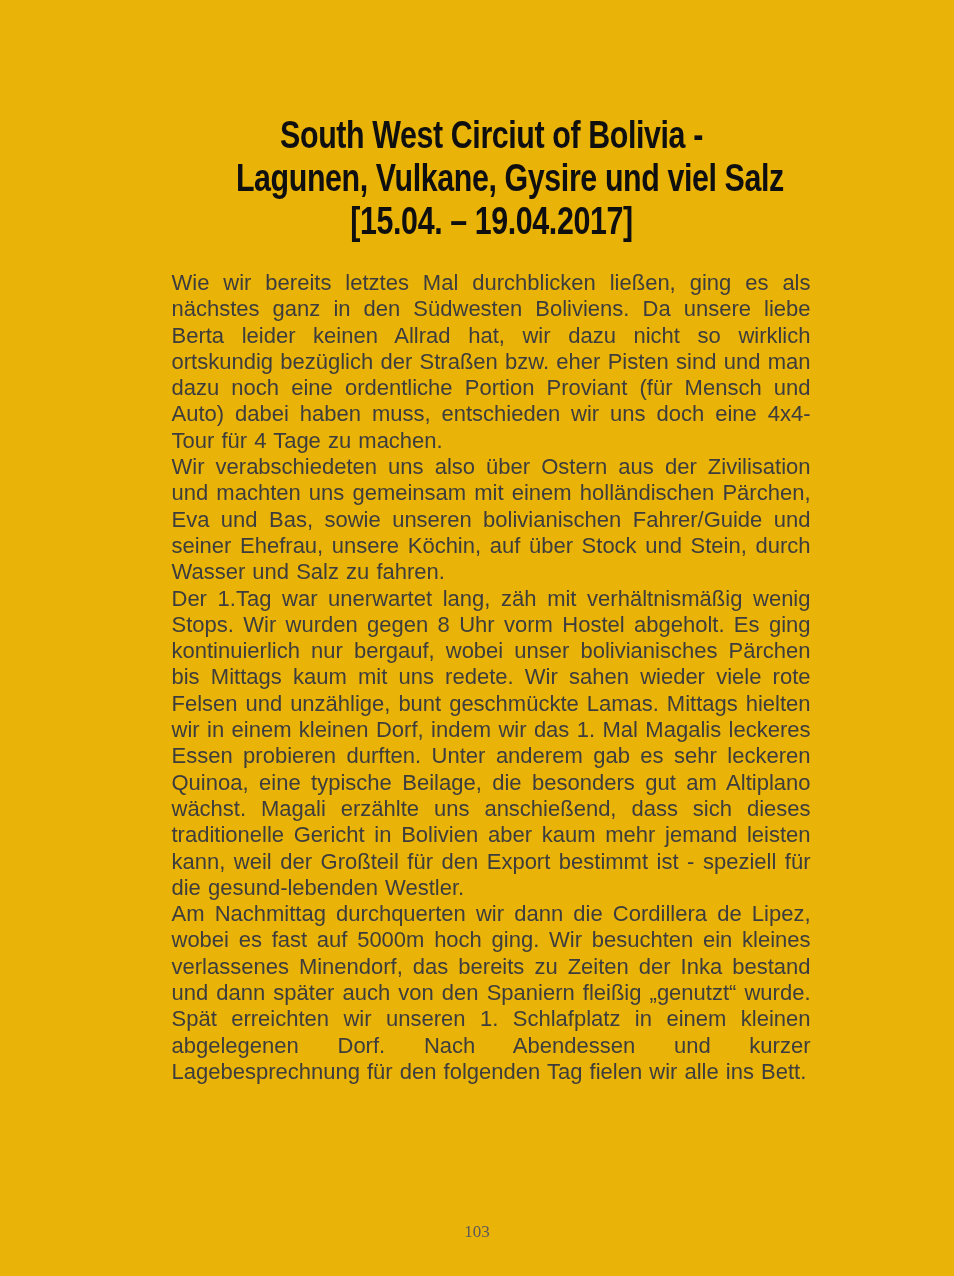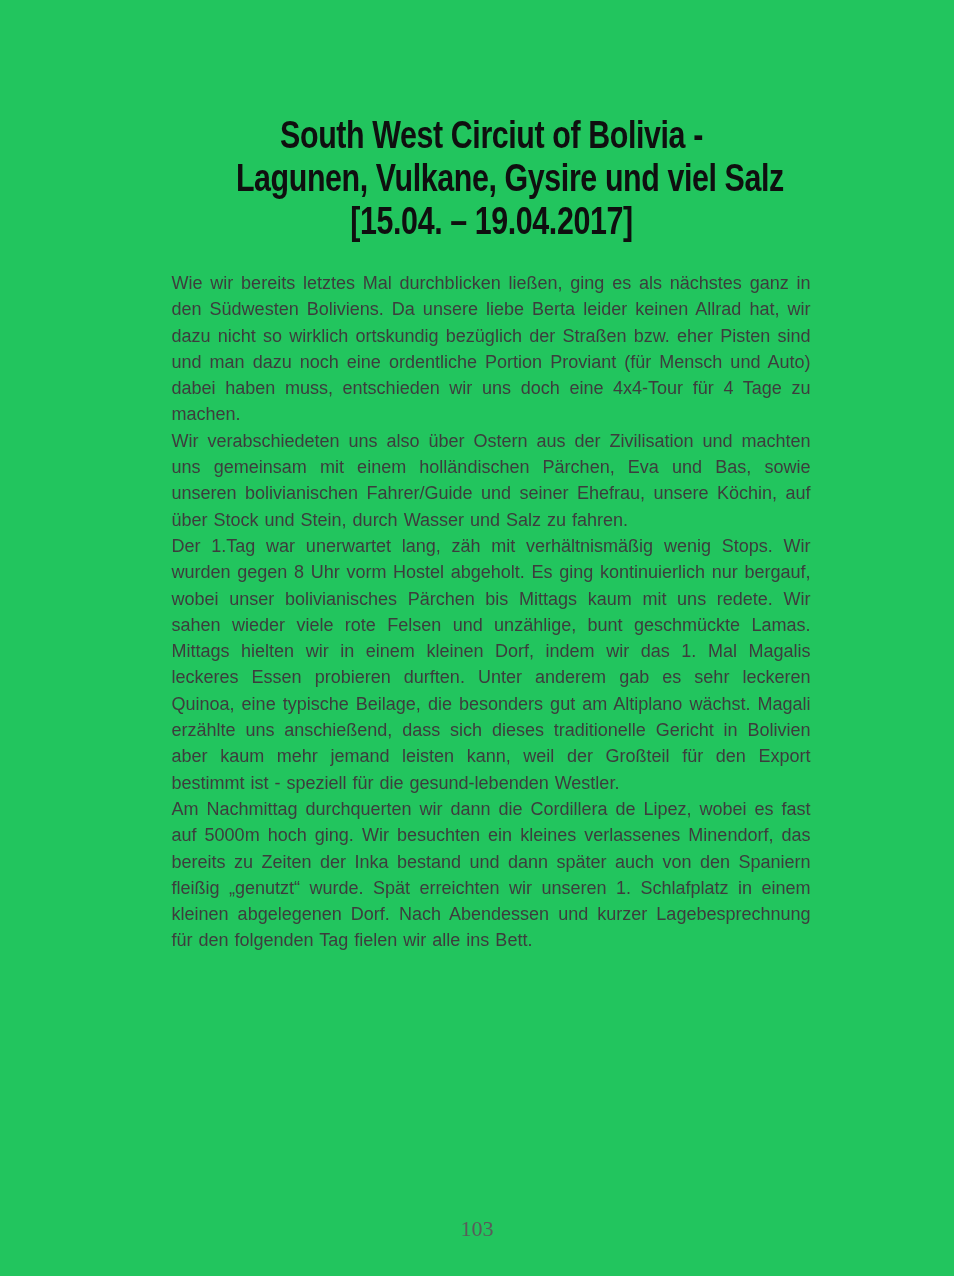--- a/index.html
+++ b/index.html
@@ -11,7 +11,7 @@
     position: relative;
     width: 954px;
     height: 1276px;
-    background: #22c55e;
+    background: #eab308;
     overflow: hidden;
     font-family: "Liberation Sans", sans-serif;
     box-sizing: border-box;

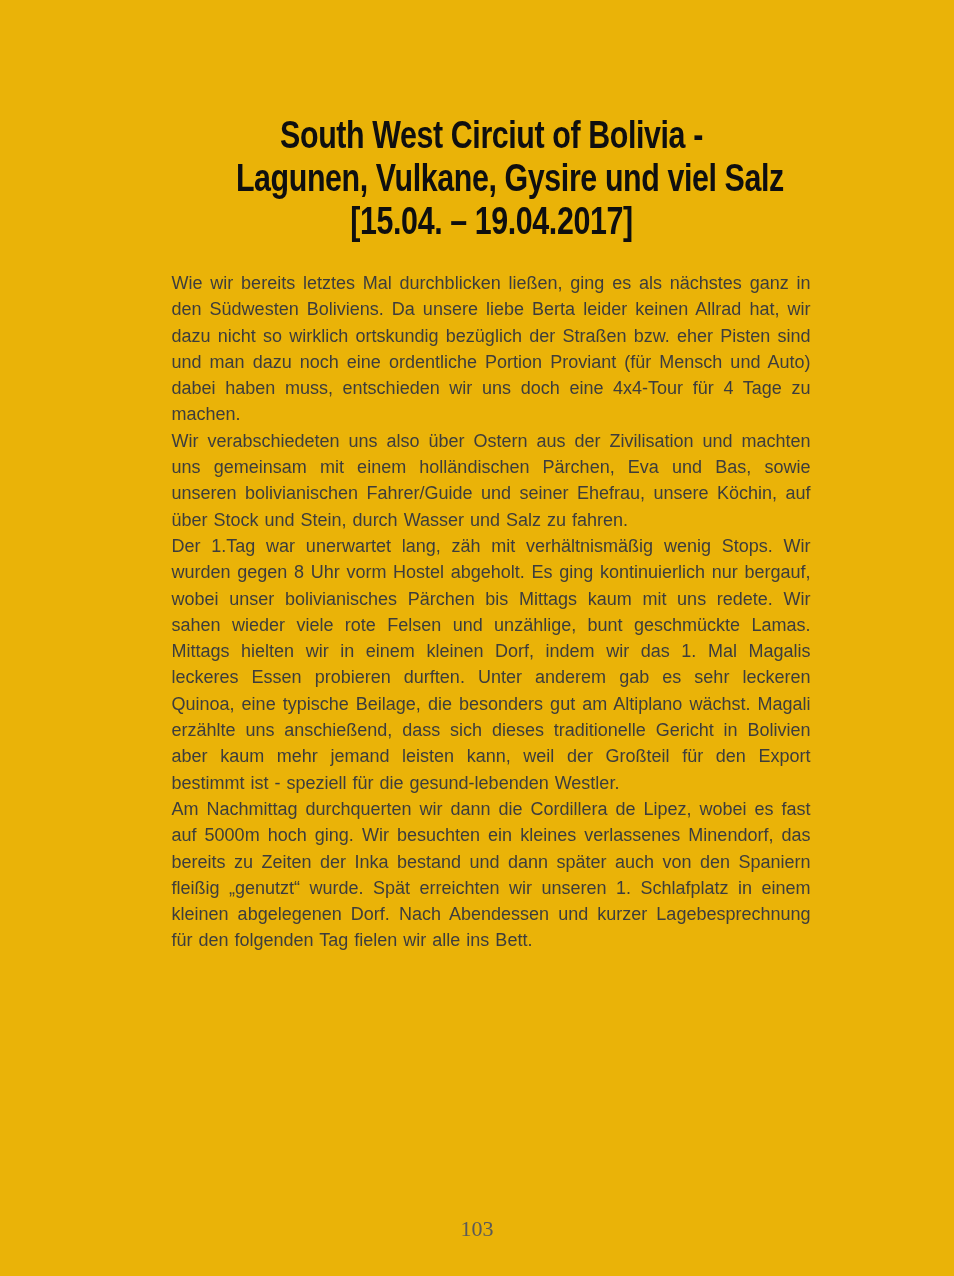--- a/index.html
+++ b/index.html
@@ -40,7 +40,7 @@
   .body-text p {
     margin: 0;
     padding: 0;
-    font-size: 18px;
+    font-size: 22px;
     line-height: 26.3px;
     color: #3d3d3d;
     text-align: justify;

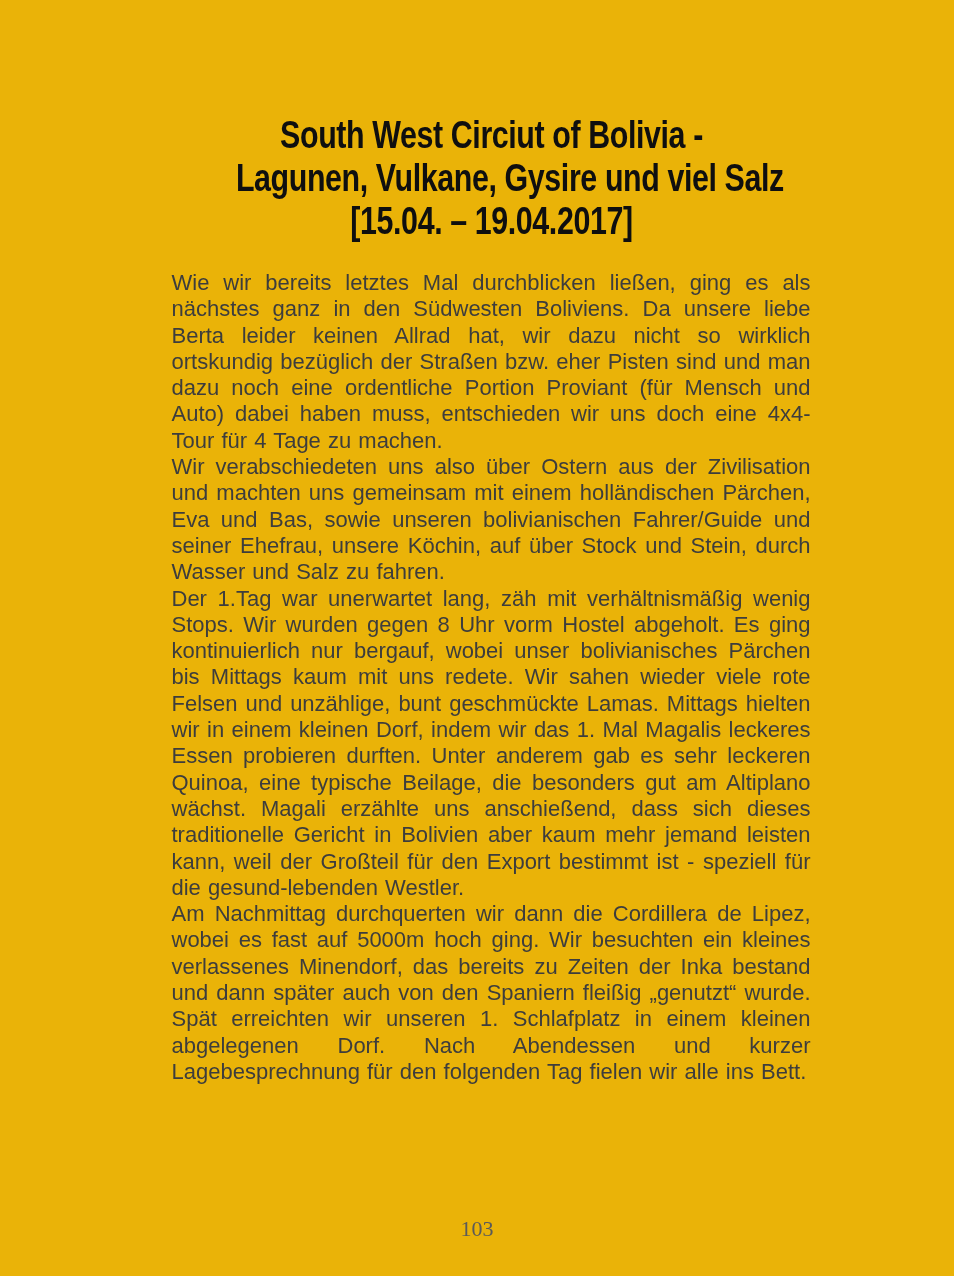--- a/index.html
+++ b/index.html
@@ -54,7 +54,7 @@
     bottom: 34px;
     text-align: center;
     font-family: "Liberation Serif", serif;
-    font-size: 22px;
+    font-size: 17px;
     color: #5a5a5a;
   }
 </style>

